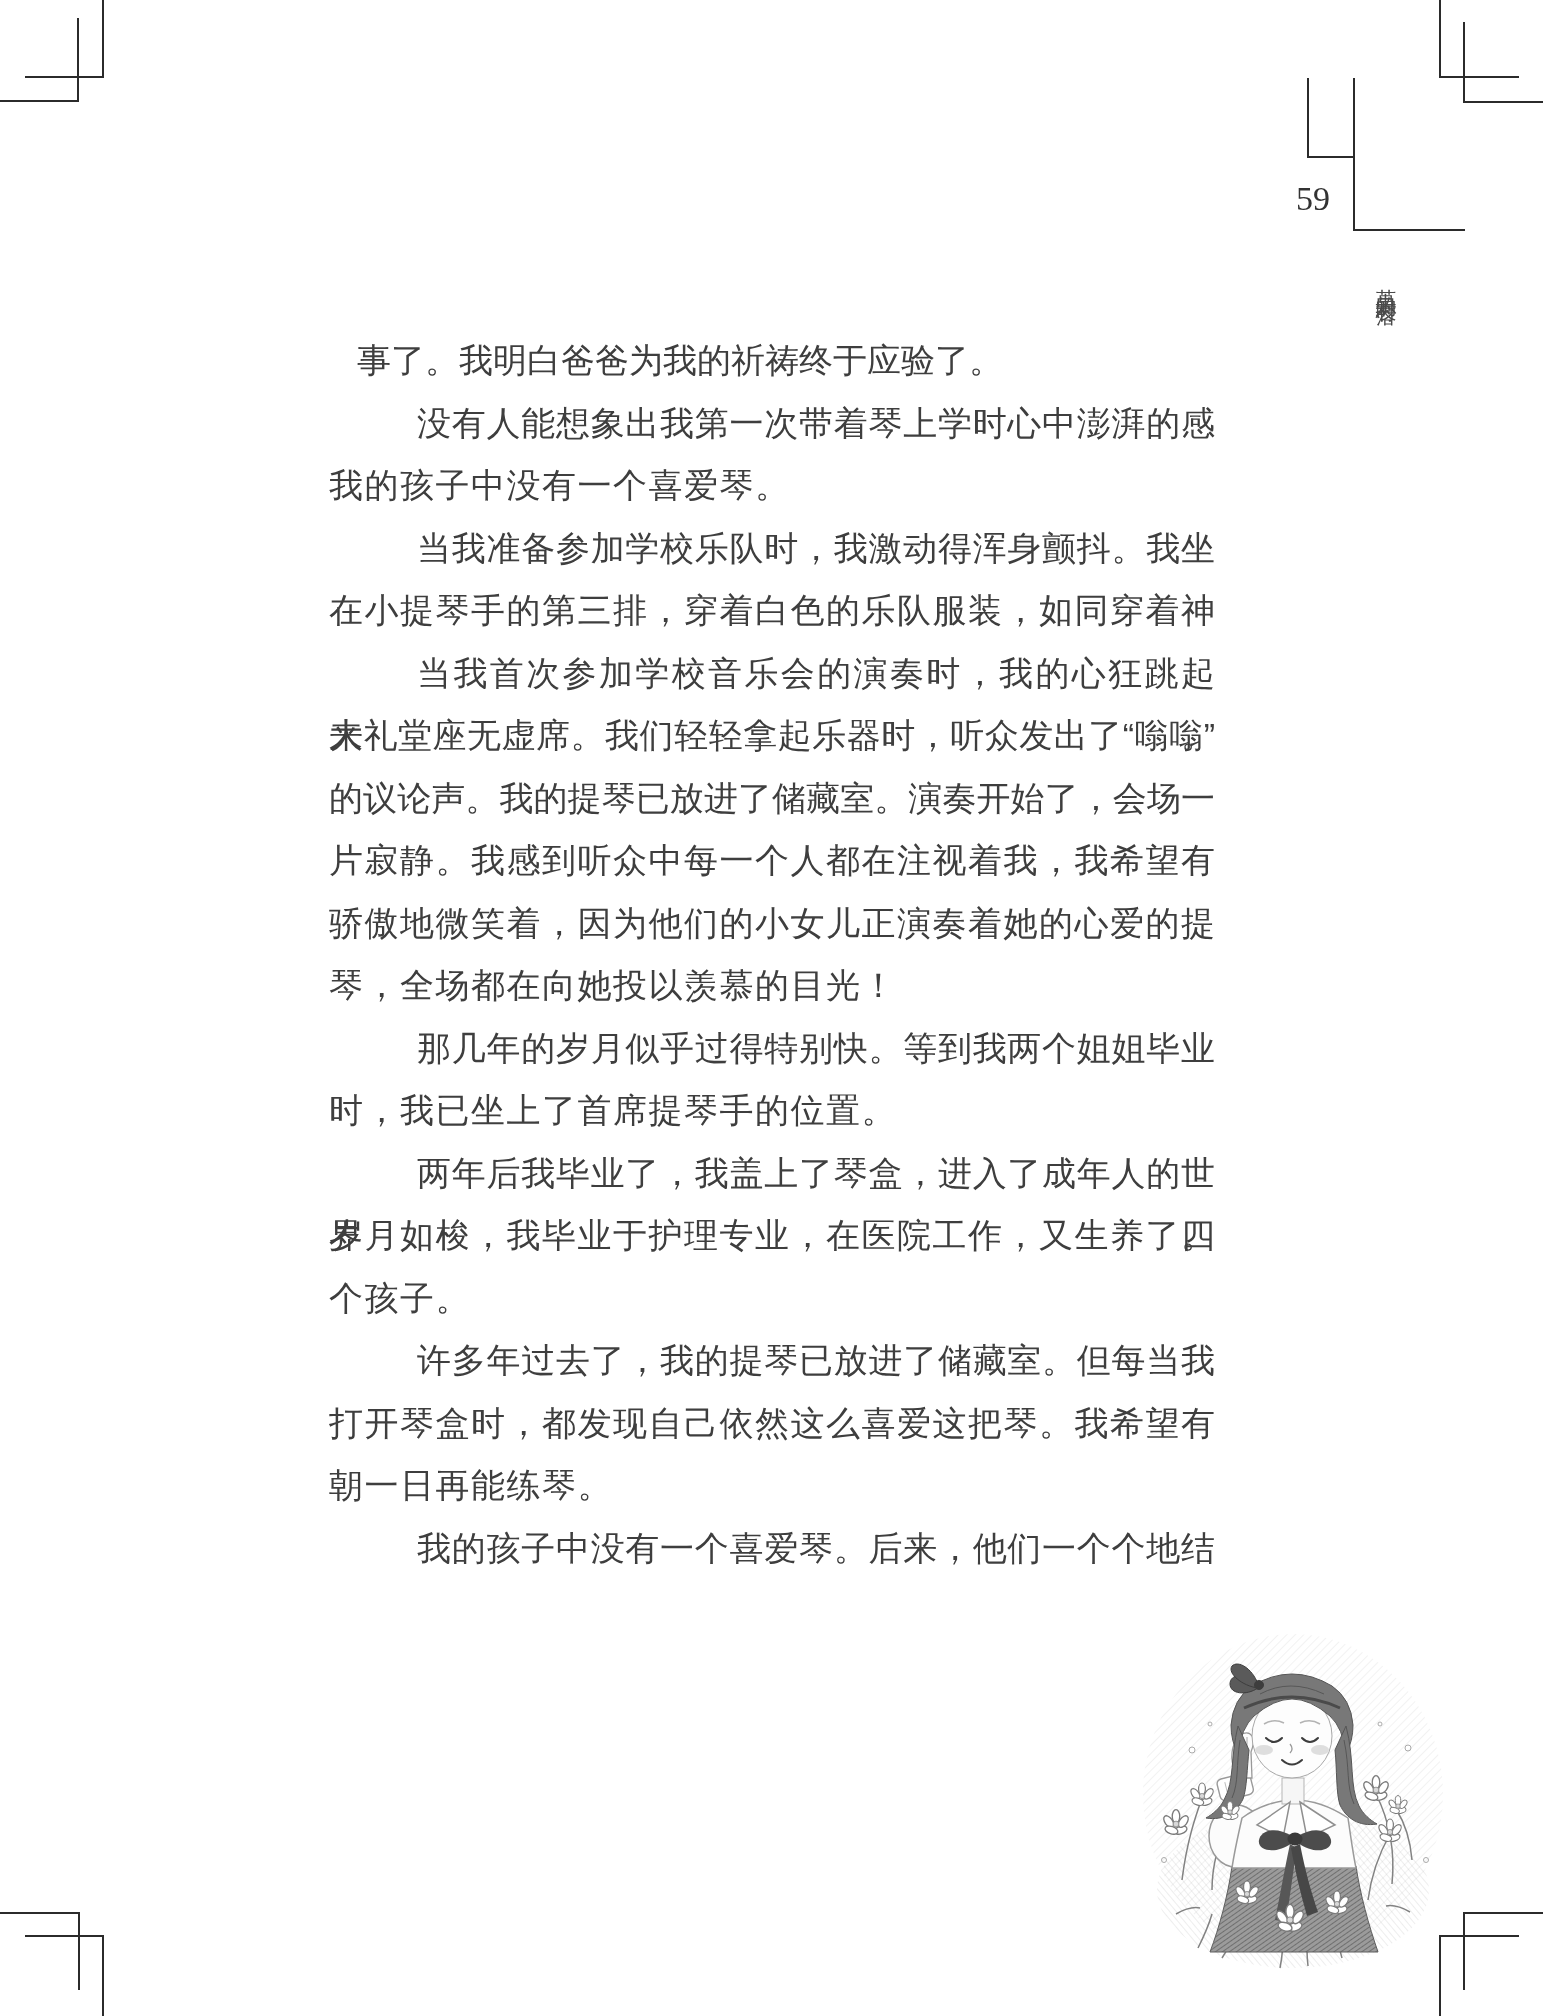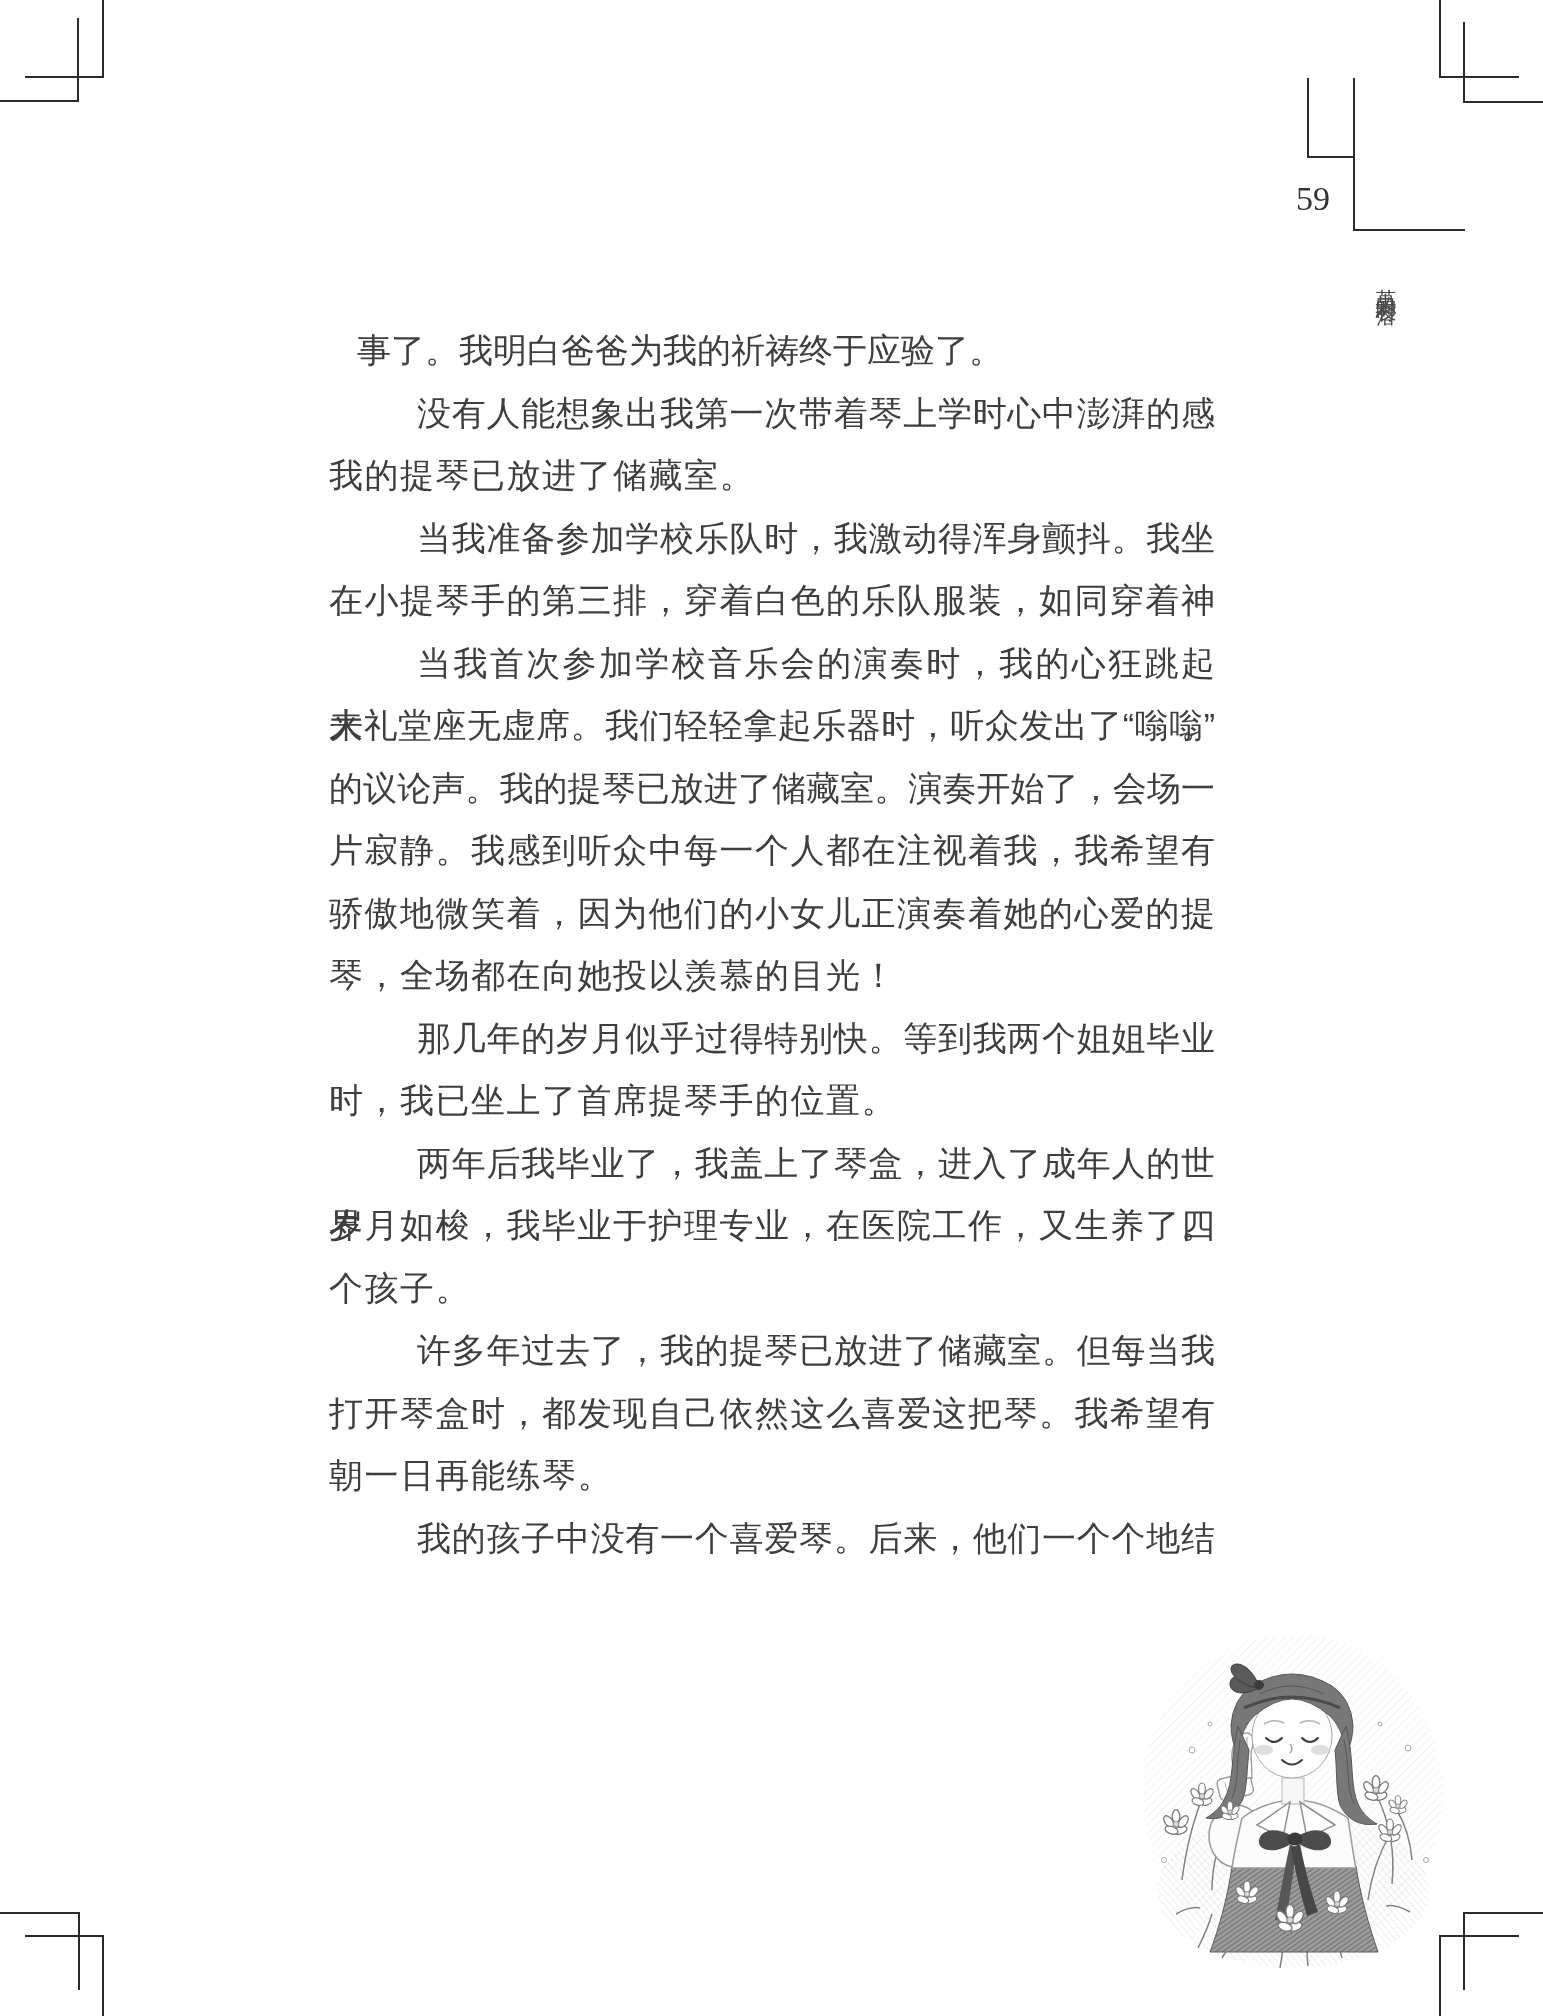--- a/index.html
+++ b/index.html
@@ -21,7 +21,7 @@
   }
 
   .text-block {
-    position:absolute; left:329px; top:319px; width:886px;
+    position:absolute; left:329px; top:329px; width:886px;
     font-size:34px; color:#3e3e3e; font-weight:400;
   }
   .line {

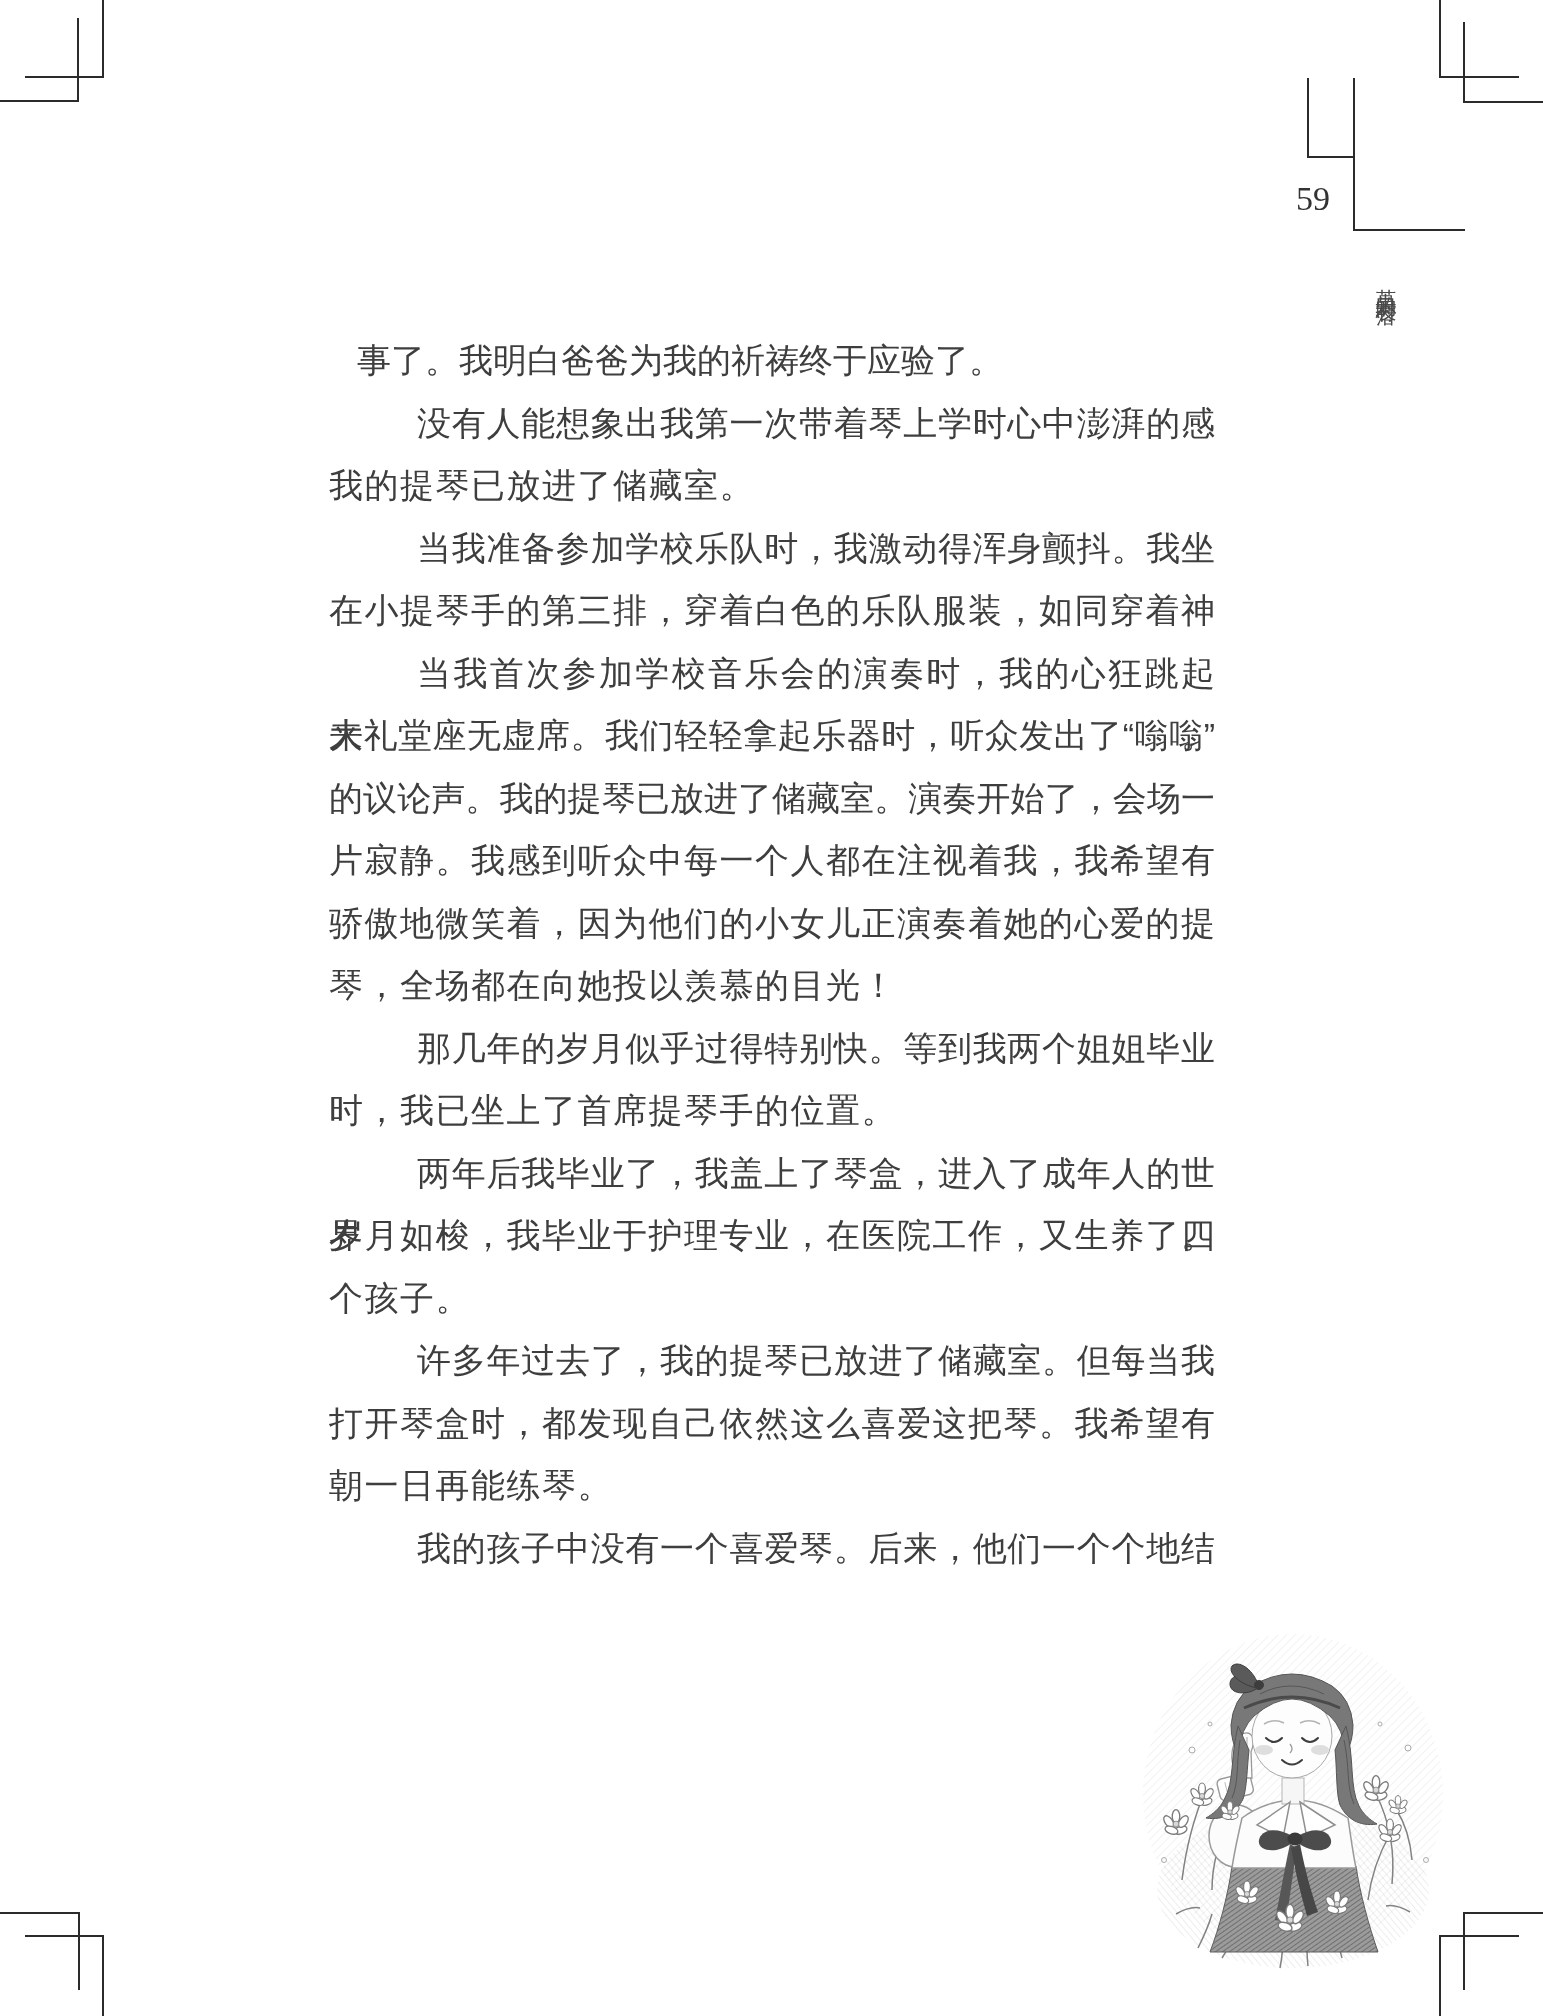--- a/index.html
+++ b/index.html
@@ -61,7 +61,7 @@
   <div class="text-block" id="text-block">
       <div class="line ind-sm">事了。我明白爸爸为我的祈祷终于应验了。</div>
       <div class="line ind jlast">没有人能想象出我第一次带着琴上学时心中澎湃的感</div>
-      <div class="line">我的提琴已放进了储藏室。</div>
+      <div class="line">我的孩子中没有一个喜爱琴。</div>
       <div class="line ind jlast">当我准备参加学校乐队时，我激动得浑身颤抖。我坐</div>
       <div class="line jlast">在小提琴手的第三排，穿着白色的乐队服装，如同穿着神</div>
       <div class="line ind jlast">当我首次参加学校音乐会的演奏时，我的心狂跳起来。</div>

